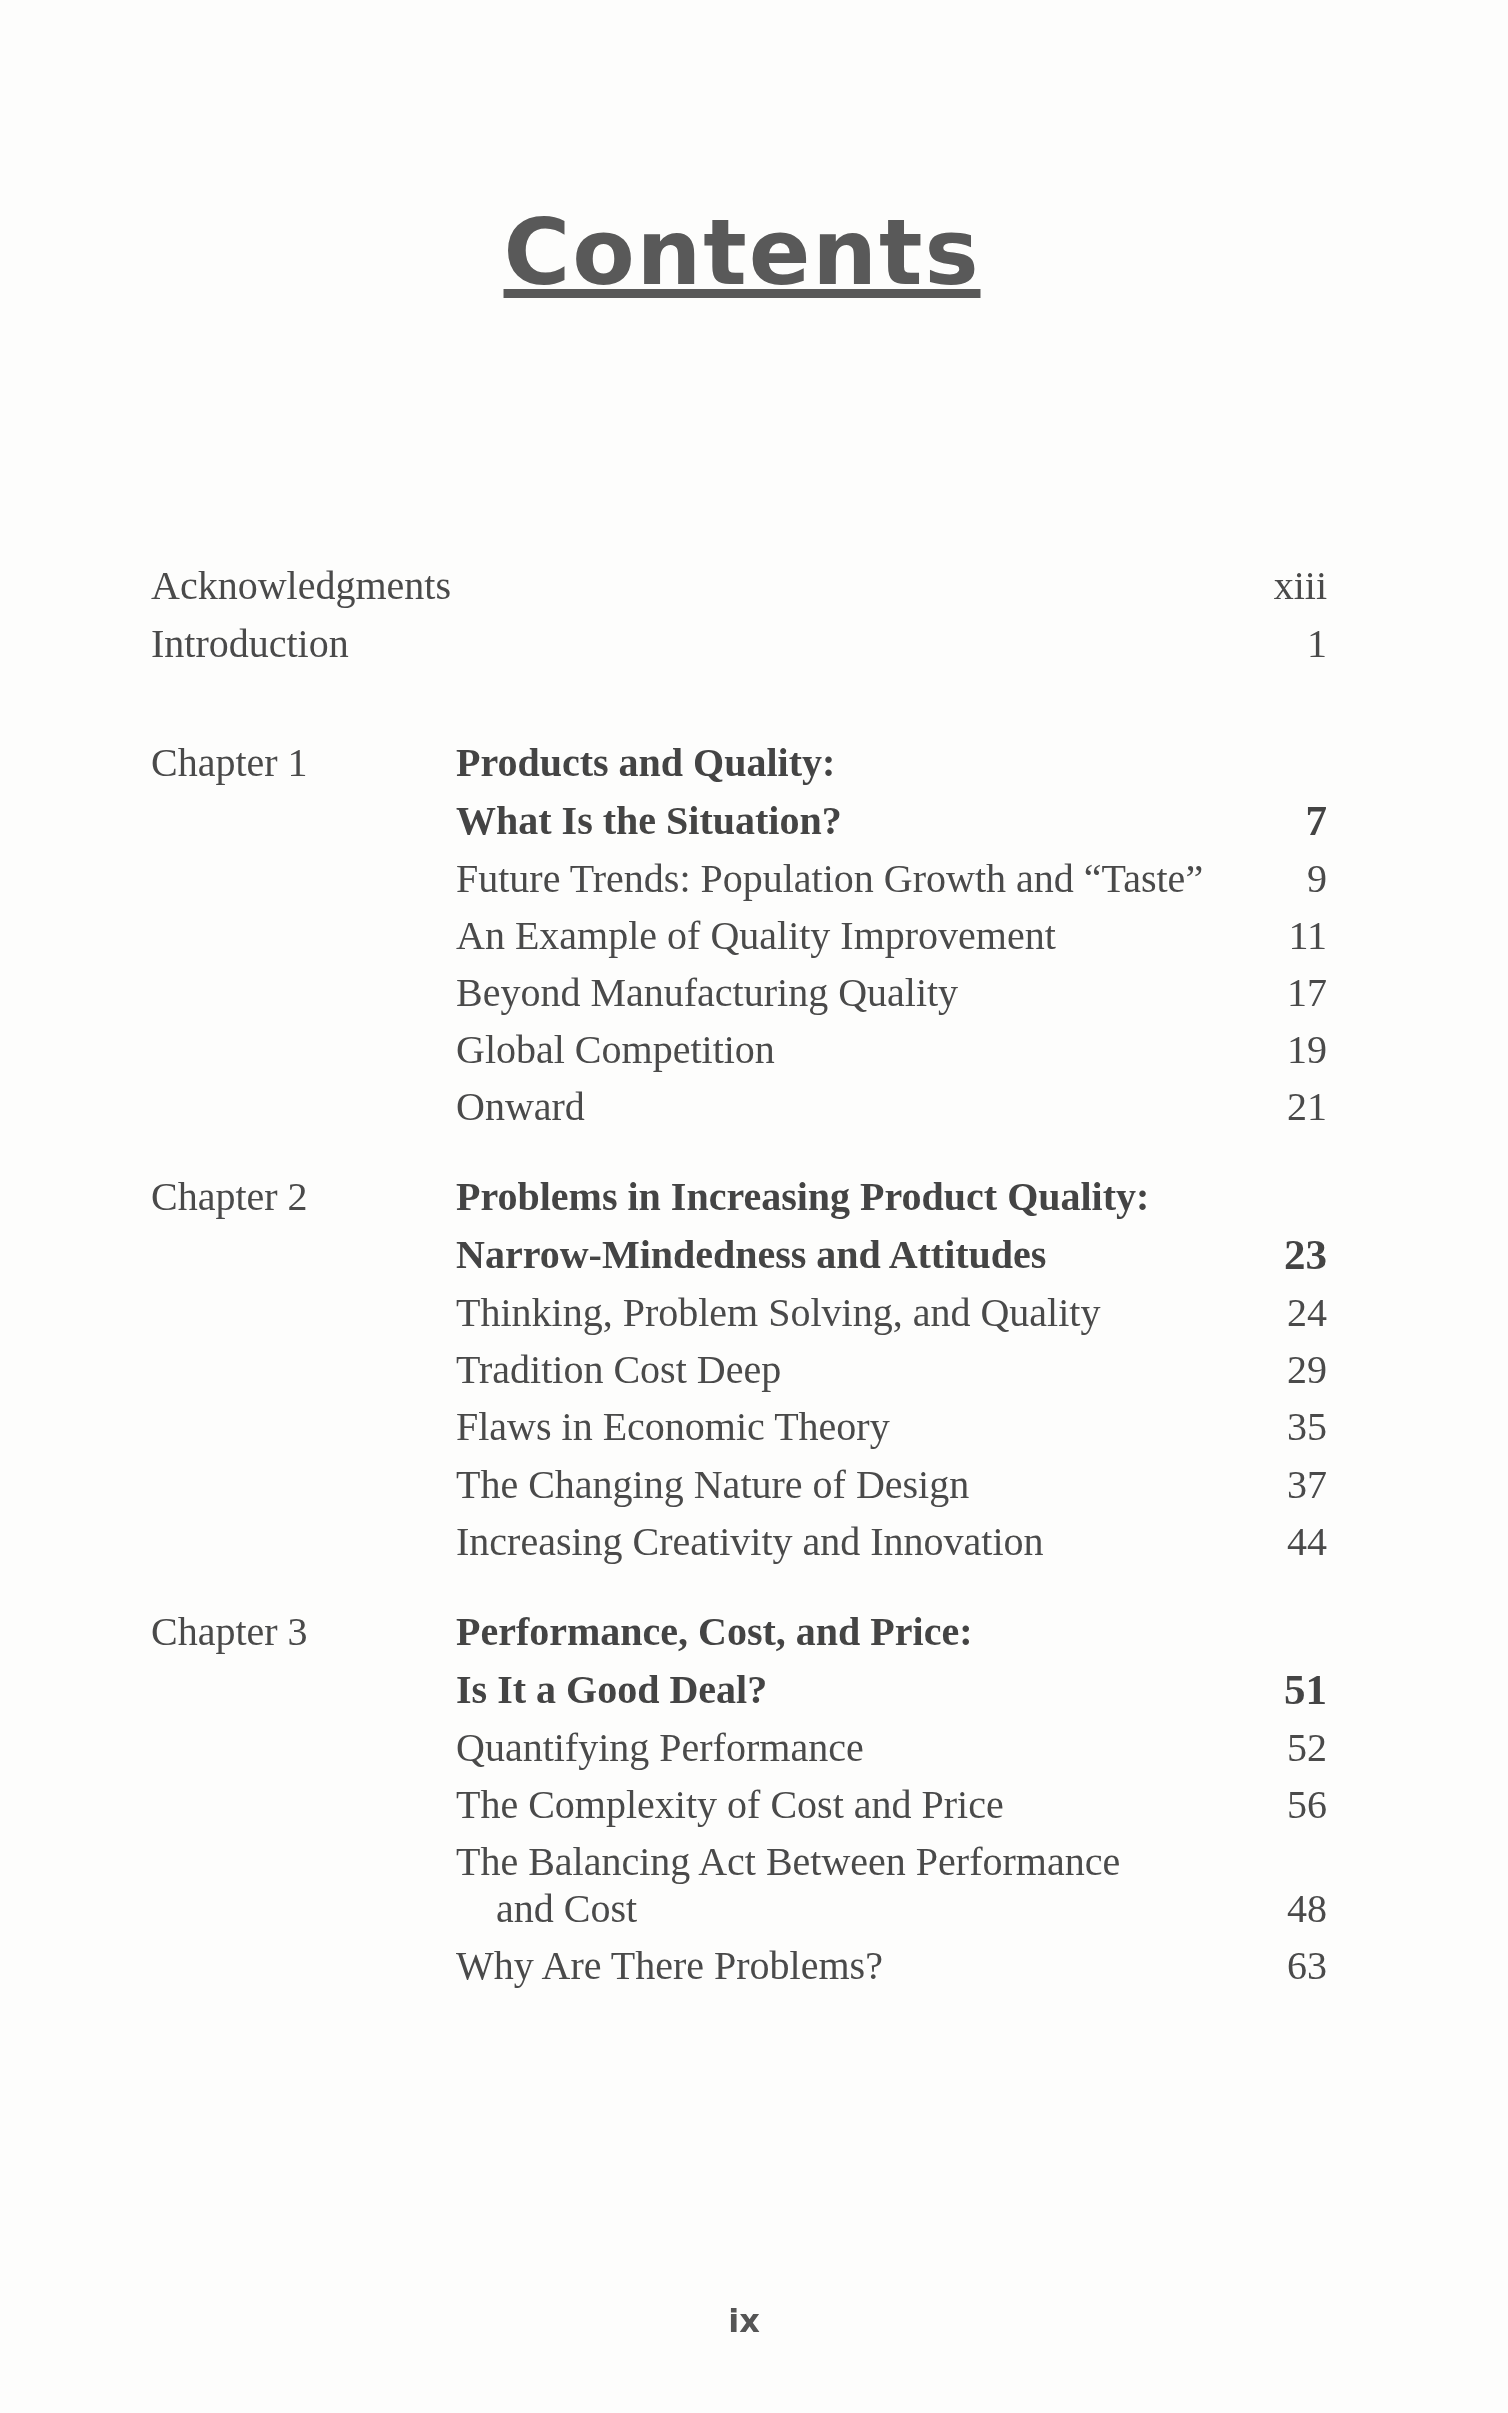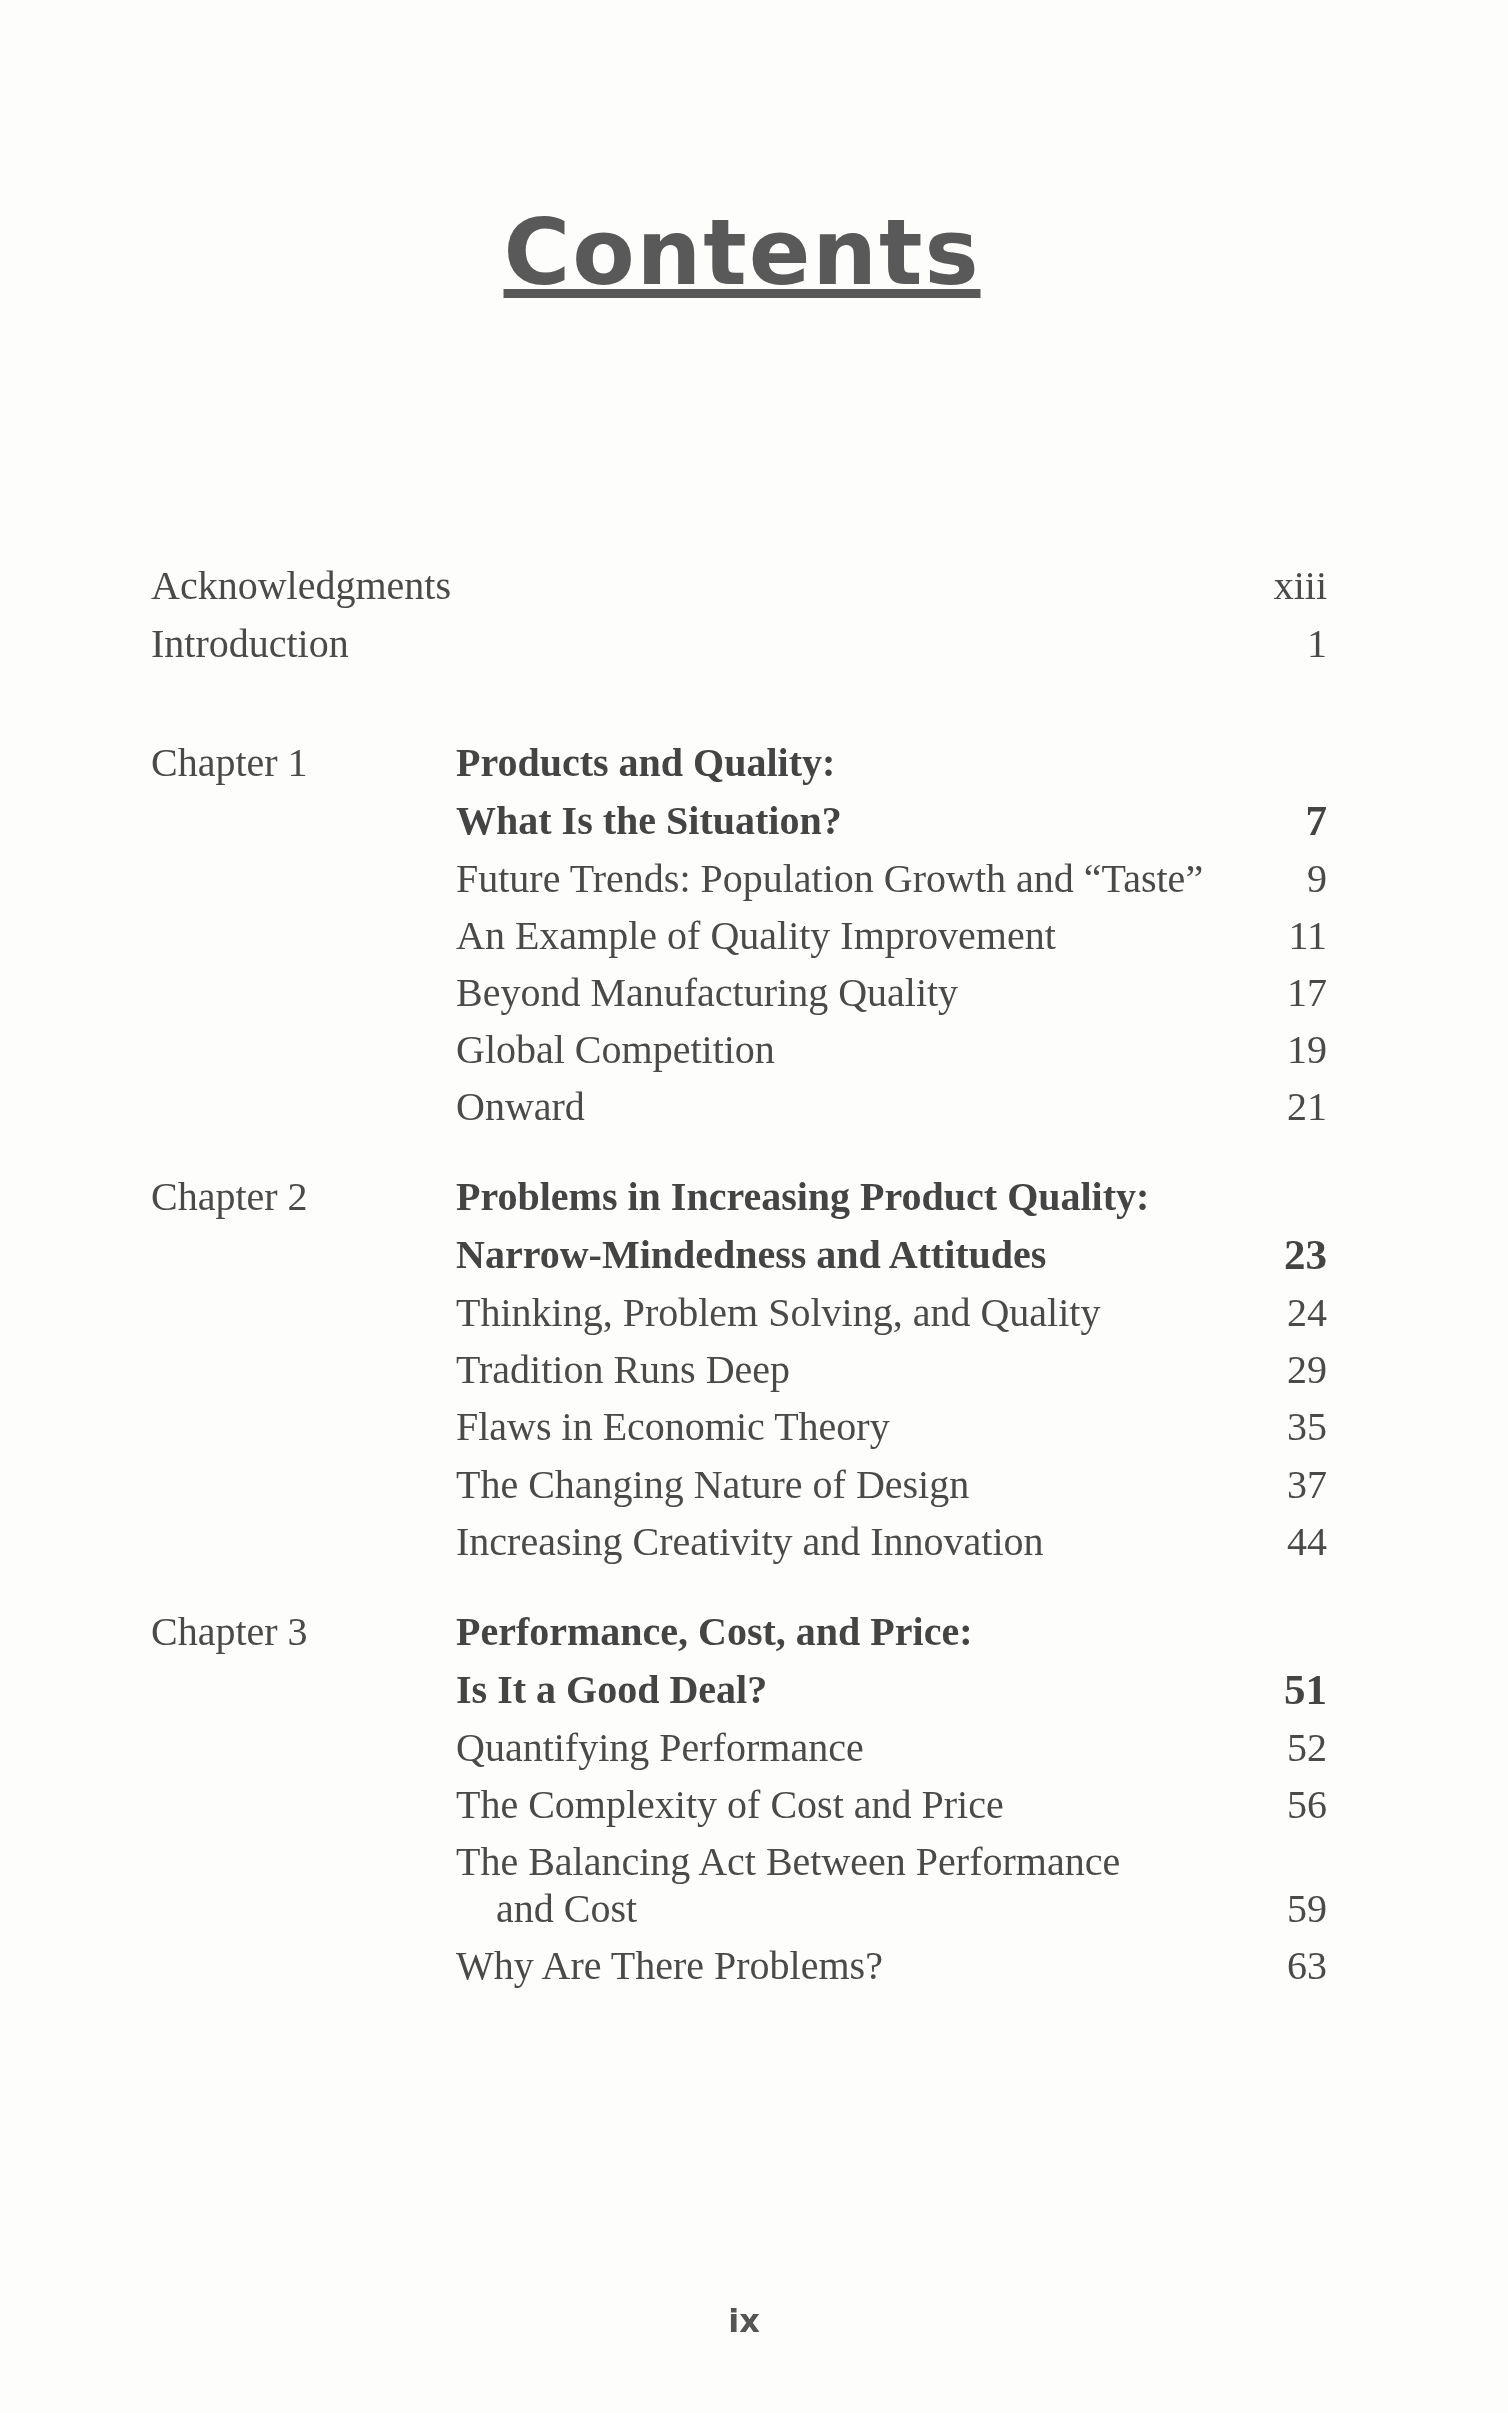--- a/index.html
+++ b/index.html
@@ -83,7 +83,7 @@
   <span class="pg">24</span>
 </div>
 <div class="row" style="top:1344px">
-  <span class="entry">Tradition Runs Deep</span>
+  <span class="entry">Tradition Cost Deep</span>
   <span class="pg">29</span>
 </div>
 <div class="row" style="top:1401px">

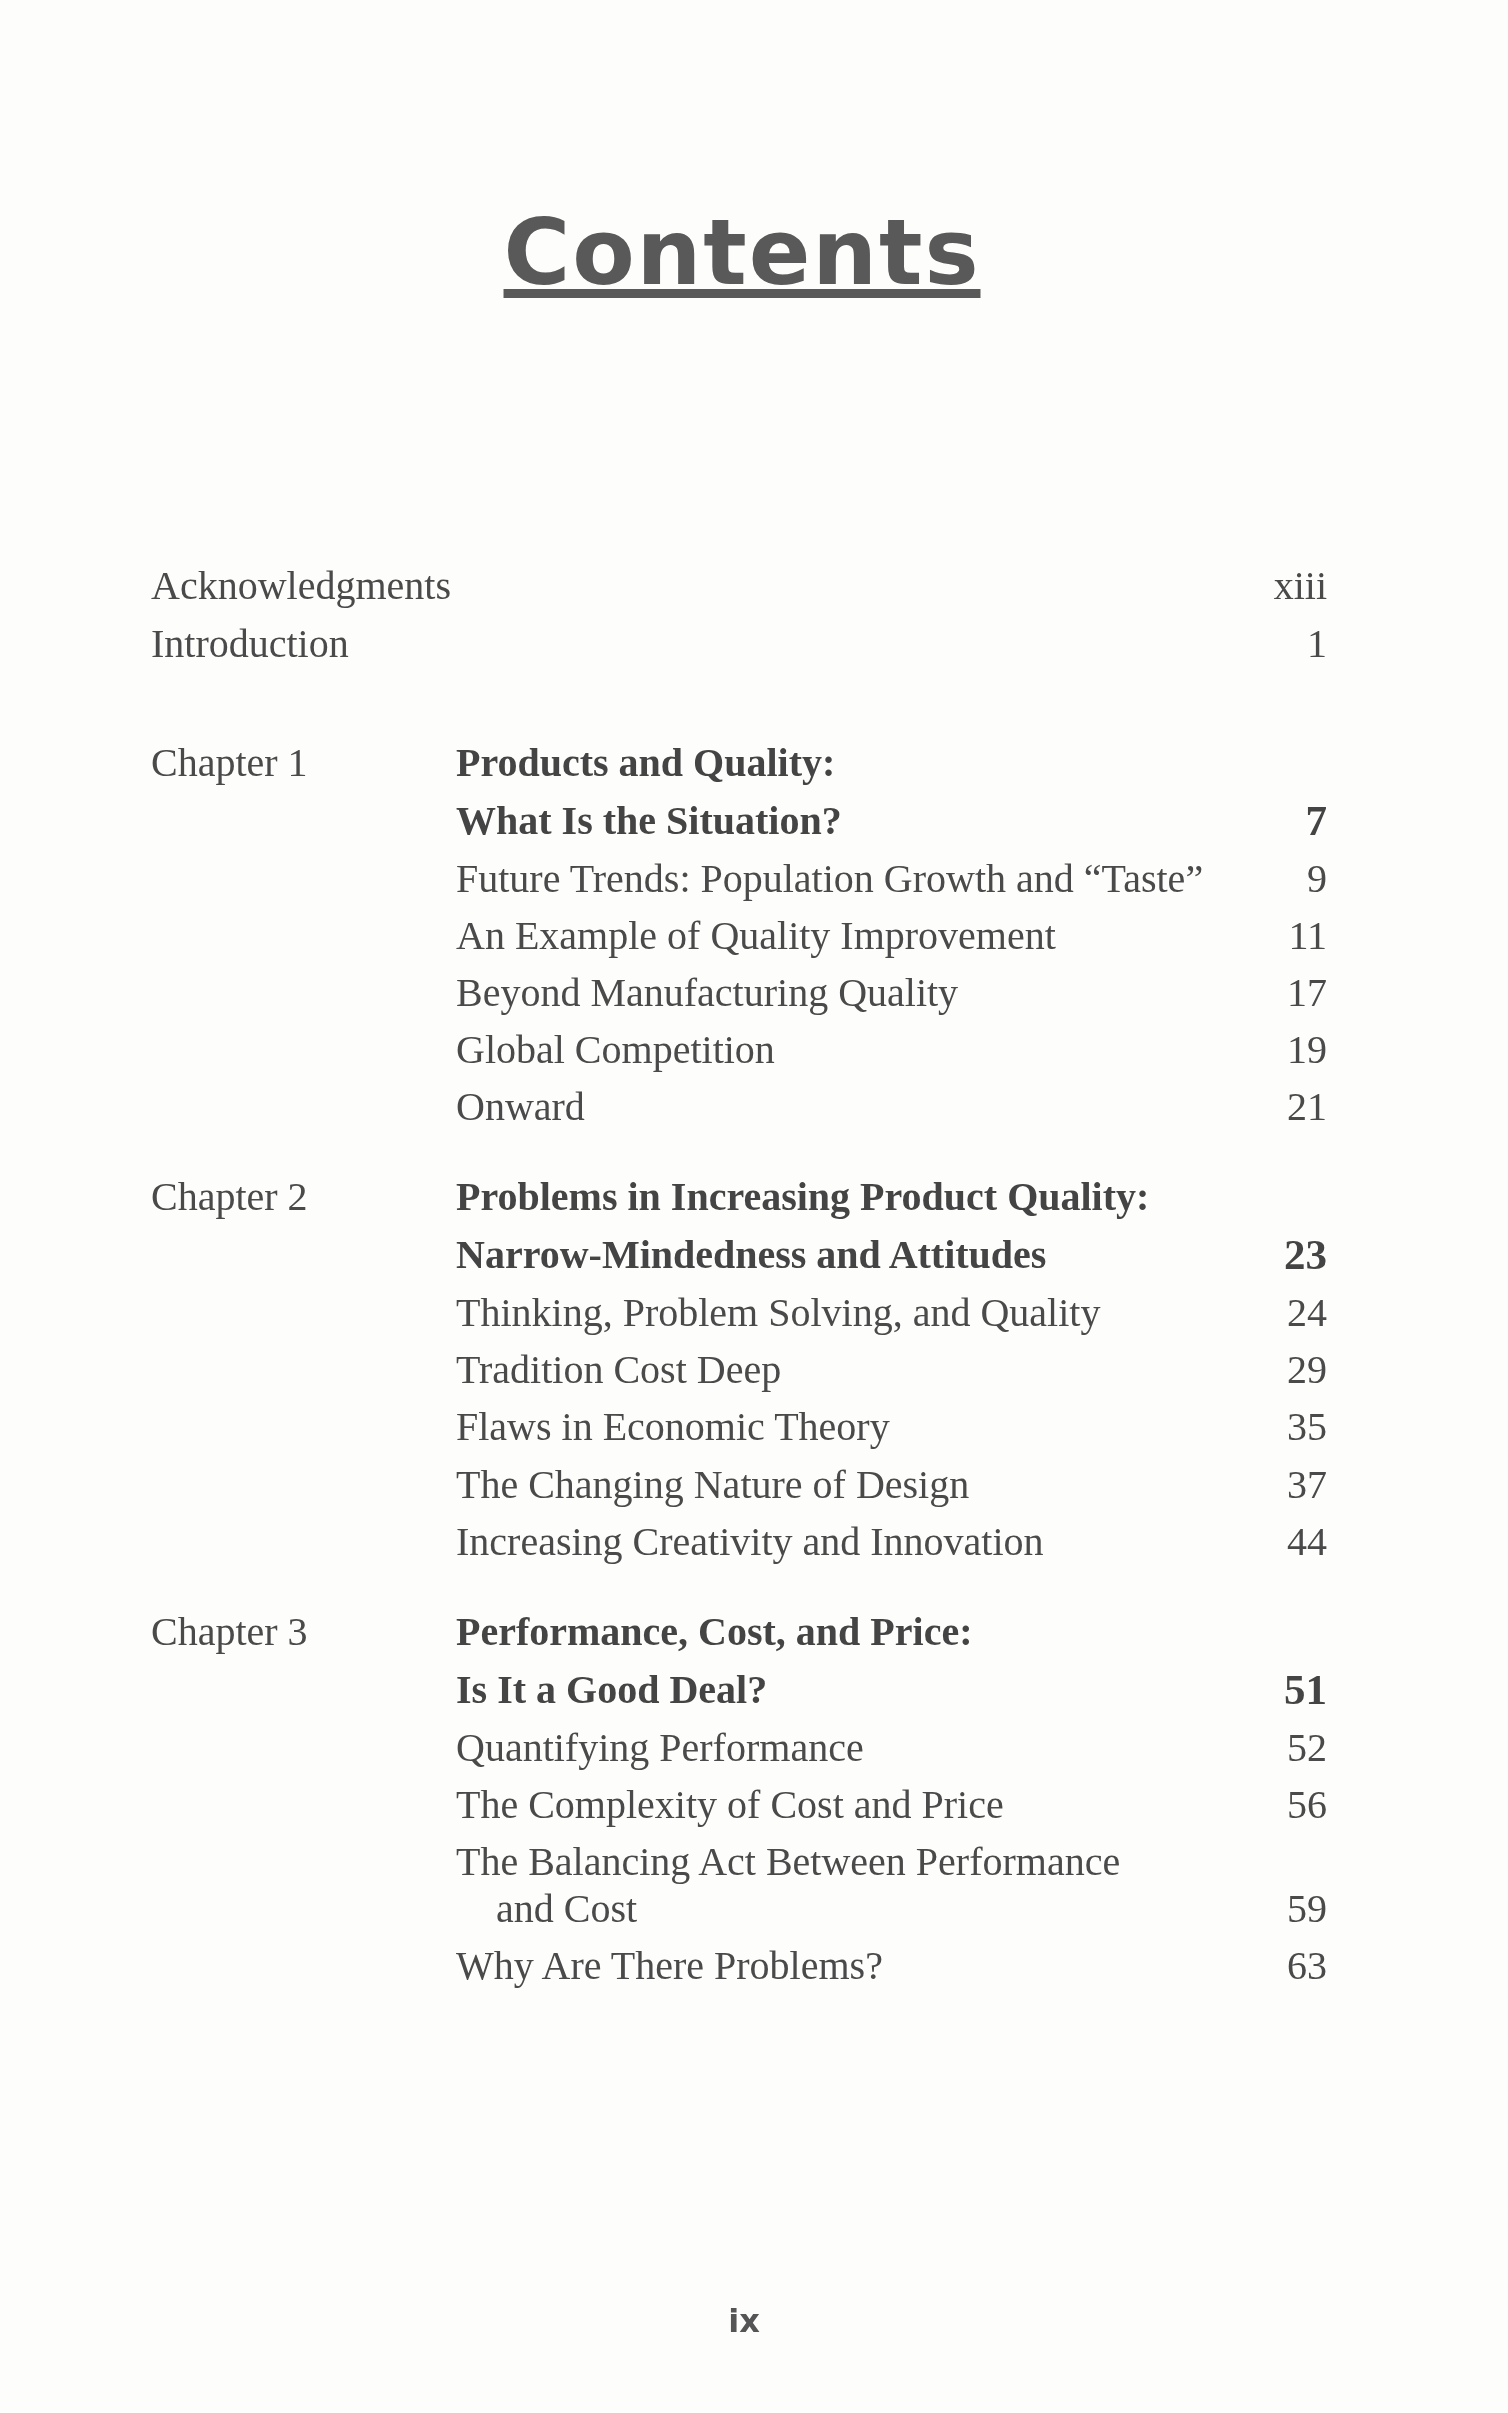--- a/index.html
+++ b/index.html
@@ -120,7 +120,7 @@
 </div>
 <div class="row" style="top:1883px">
   <span class="entry indent">and Cost</span>
-  <span class="pg">59</span>
+  <span class="pg">48</span>
 </div>
 <div class="row" style="top:1940px">
   <span class="entry">Why Are There Problems?</span>

